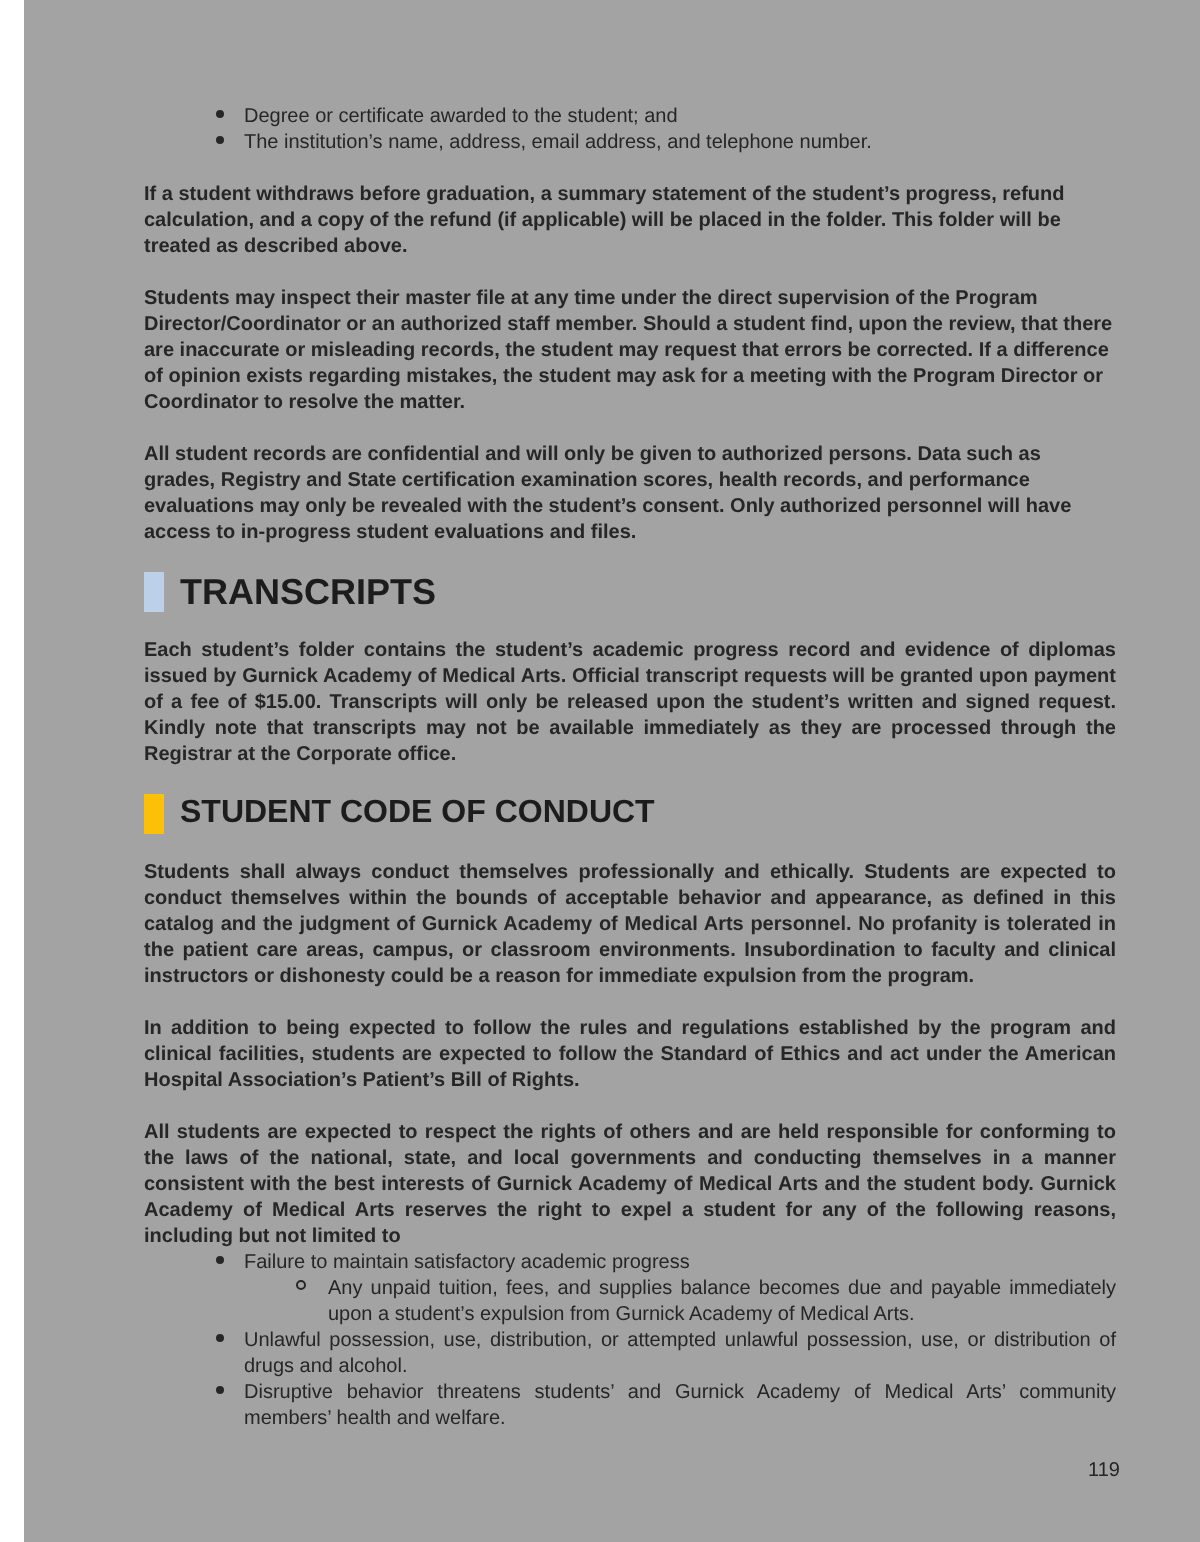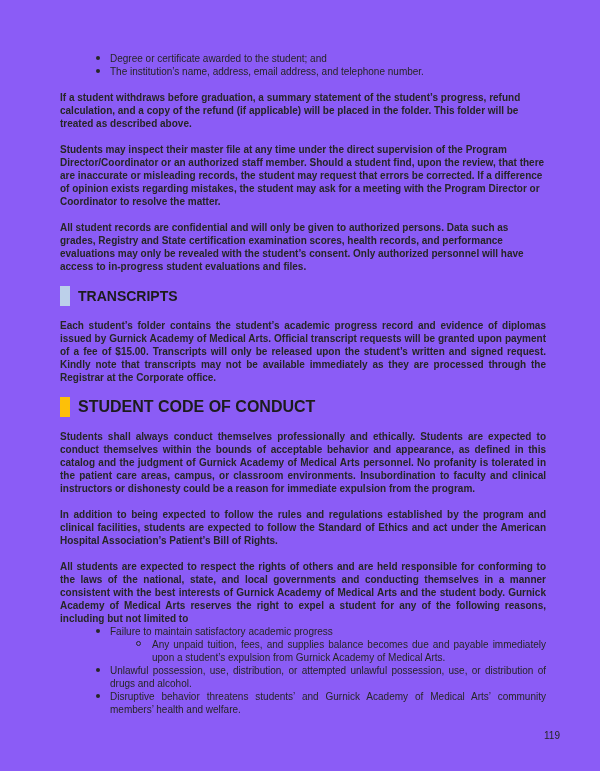--- a/index.html
+++ b/index.html
@@ -13,7 +13,8 @@
   }
   .page {
     position: absolute; inset: 0;
-    background: #8b5cf6;
+    background: #a3a3a3;
+    margin-left: 12px;
   }
   .content {
     position: absolute;

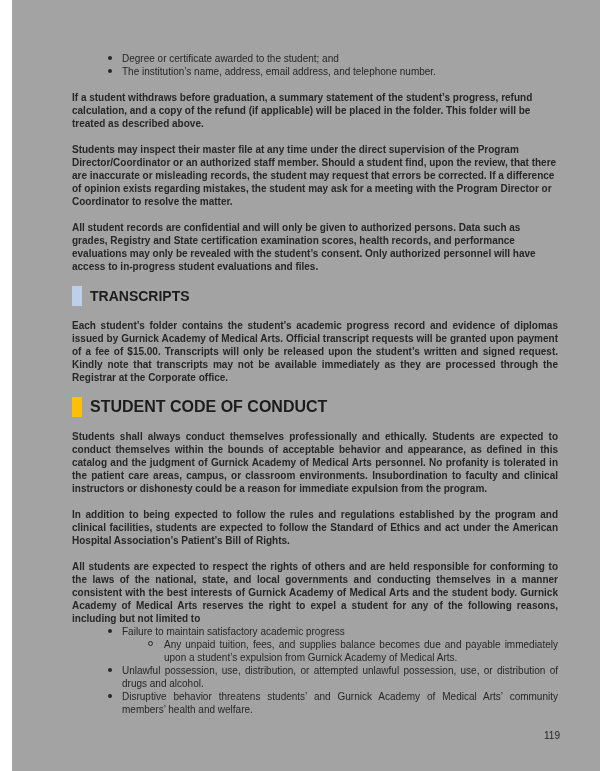--- a/index.html
+++ b/index.html
@@ -33,7 +33,7 @@
     color: #1c1c1c;
     margin: 13px 0 0 0;
   }
-  .heading-transcripts { font-size: 14px; line-height: 20px; align-items: center; }
+  .heading-transcripts { font-size: 18px; line-height: 20px; align-items: center; }
   .heading-conduct   { font-size: 16px; line-height: 20px; align-items: center; }
   .marker {
     display: inline-block;

